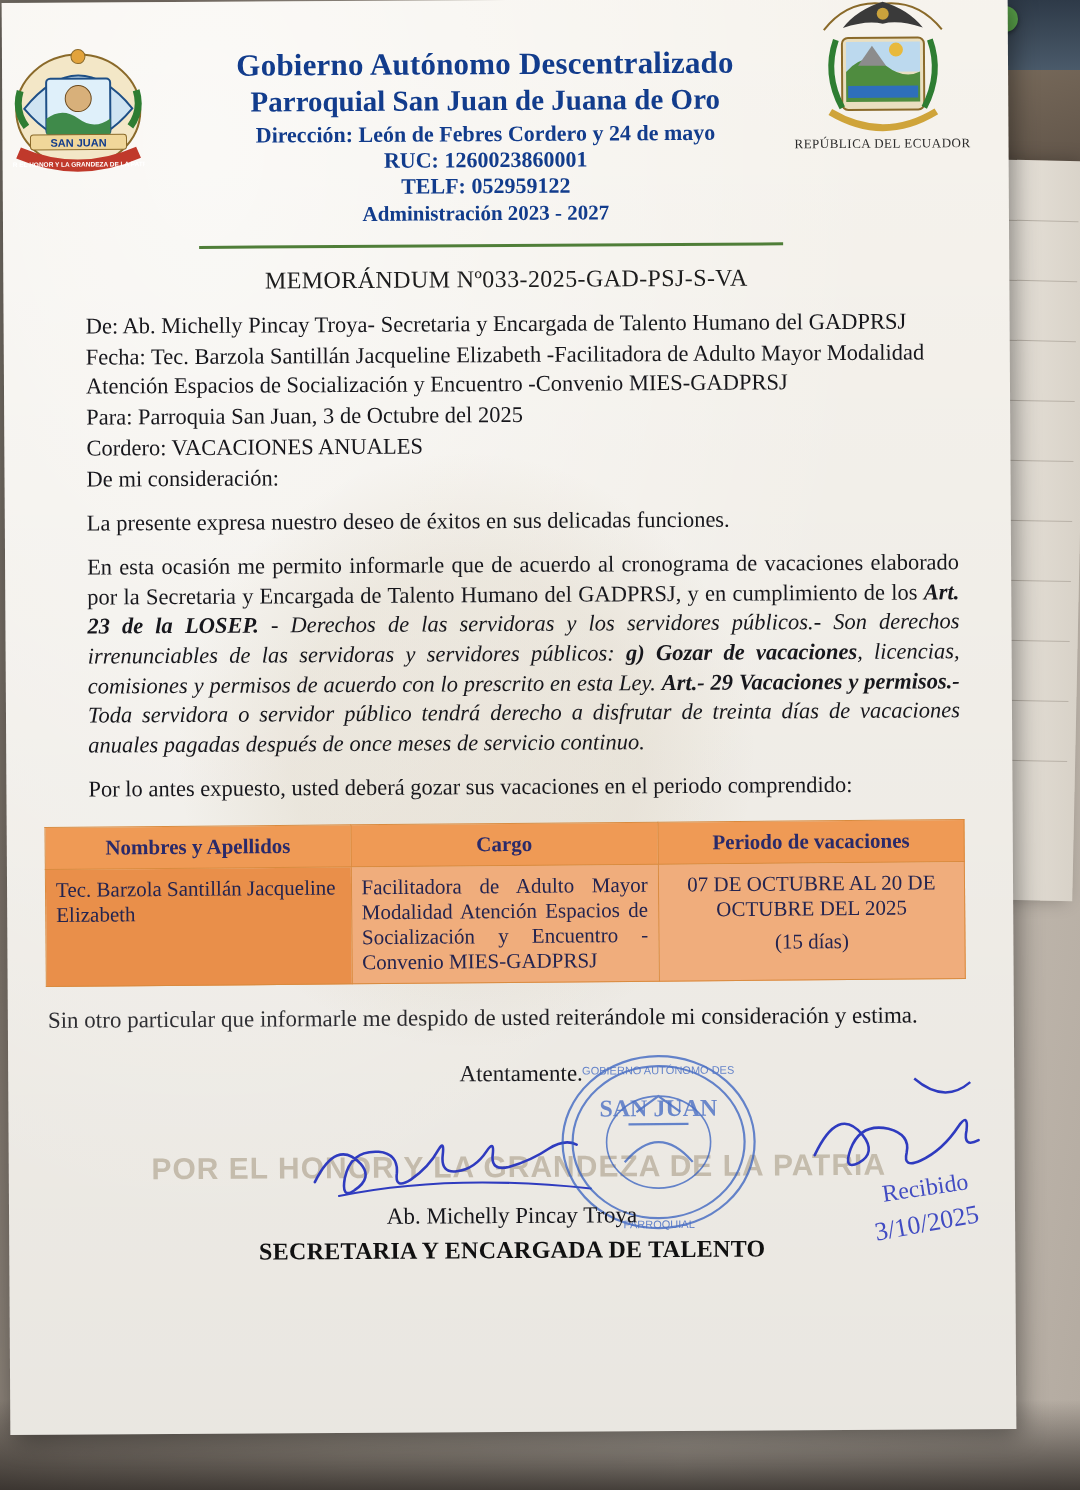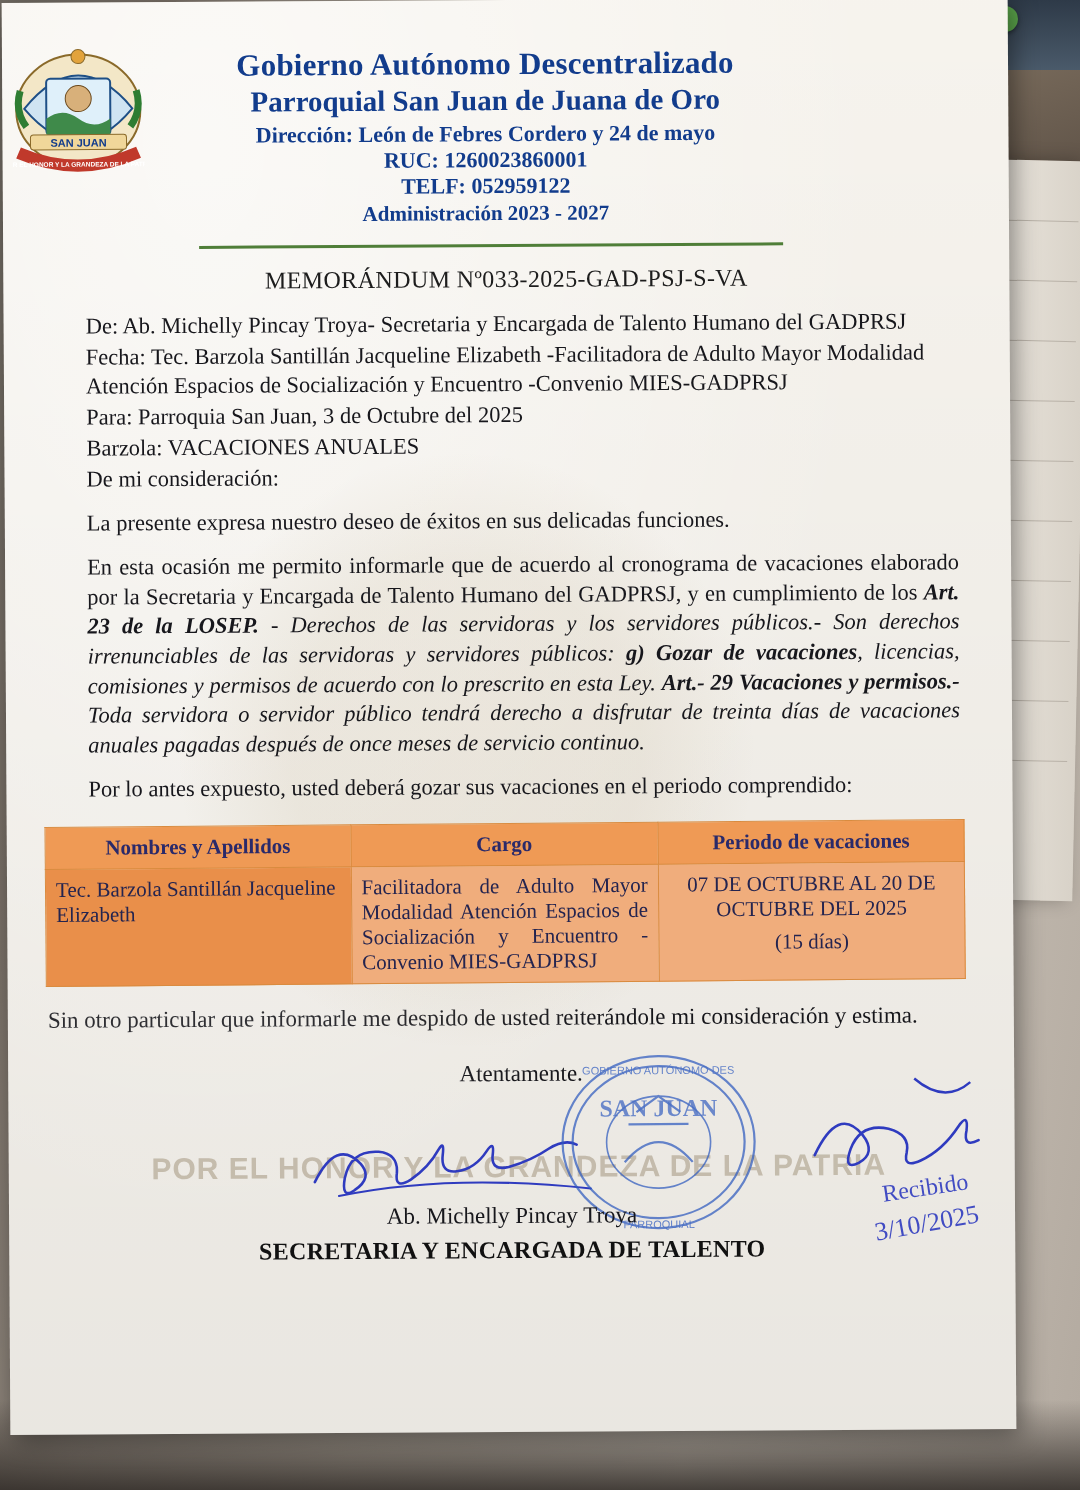--- a/index.html
+++ b/index.html
@@ -215,6 +215,23 @@
       </svg>
     </div>
 
+    <div class="crest-right">
+      <svg viewBox="0 0 130 150" width="130" height="150">
+        <path d="M6 30 q24 -30 59 -26 q35 -4 59 26" fill="none" stroke="#8a6a2a" stroke-width="2"></path>
+        <path d="M65 2 q-26 8 -40 26 q24 -8 40 -4 q16 -4 40 4 q-14 -18 -40 -26 z" fill="#3a3a3a"></path>
+        <circle cx="65" cy="14" r="6" fill="#caa23c"></circle>
+        <rect x="24" y="38" width="82" height="72" rx="6" fill="#eadfc0" stroke="#8a6a2a" stroke-width="2"></rect>
+        <rect x="28" y="42" width="74" height="30" fill="#bcd9ee"></rect>
+        <path d="M28 72 q20 -22 40 -6 q18 14 34 6 v30 h-74 z" fill="#4f8c3f"></path>
+        <path d="M40 66 l14 -20 l14 20 z" fill="#8c8c8c"></path>
+        <circle cx="78" cy="50" r="7" fill="#e8b93c"></circle>
+        <rect x="30" y="86" width="70" height="12" fill="#2e6fbb"></rect>
+        <path d="M12 112 q53 32 106 0" stroke="#cfa43a" stroke-width="7" fill="none"></path>
+        <path d="M18 40 q-12 34 6 68" stroke="#2e7d32" stroke-width="6" fill="none"></path>
+        <path d="M112 40 q12 34 -6 68" stroke="#2e7d32" stroke-width="6" fill="none"></path>
+      </svg>
+      <div class="rep">REPÚBLICA DEL ECUADOR</div>
+    </div>
 
     <div class="head-text">
       <div class="head-line1">Gobierno Autónomo Descentralizado</div>

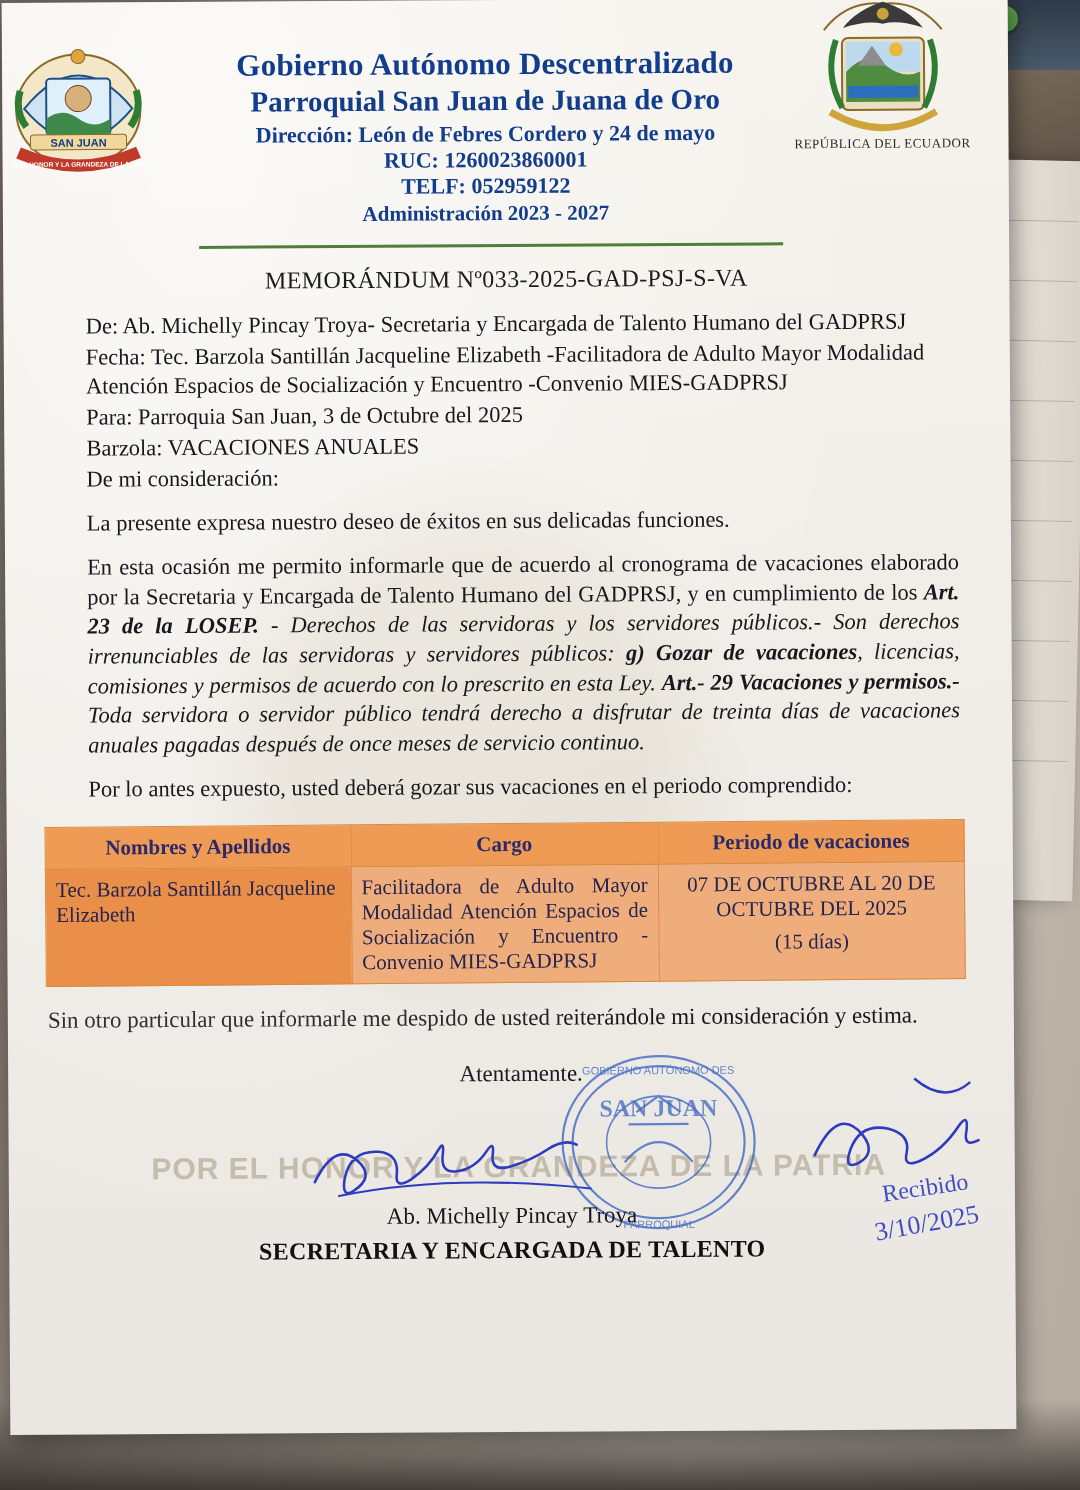--- a/index.html
+++ b/index.html
@@ -265,7 +265,7 @@
     </div>
 
     <div class="fld">
-      <b>Barzola:</b>
+      <b>Cordero:</b>
       <span>VACACIONES ANUALES</span>
     </div>
 

